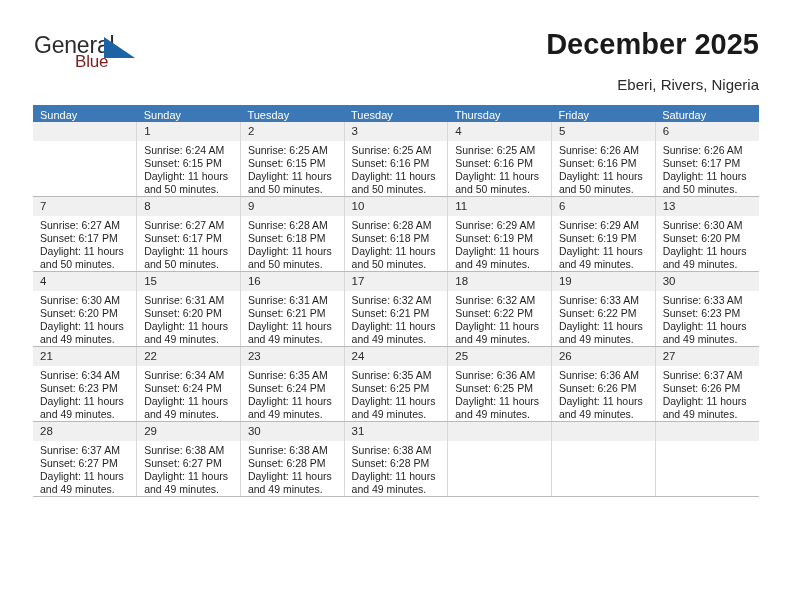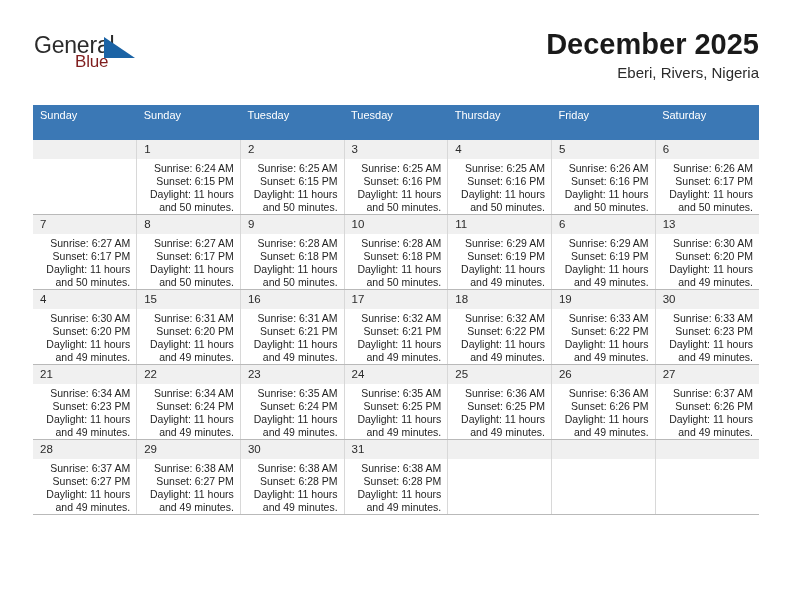--- a/index.html
+++ b/index.html
@@ -82,7 +82,7 @@
     font-size: 15px;
     color: #2b2b2b;
     line-height: 22px;
-    margin-top: 0;
+    margin-top: 12px;
     white-space: nowrap;
   }
 

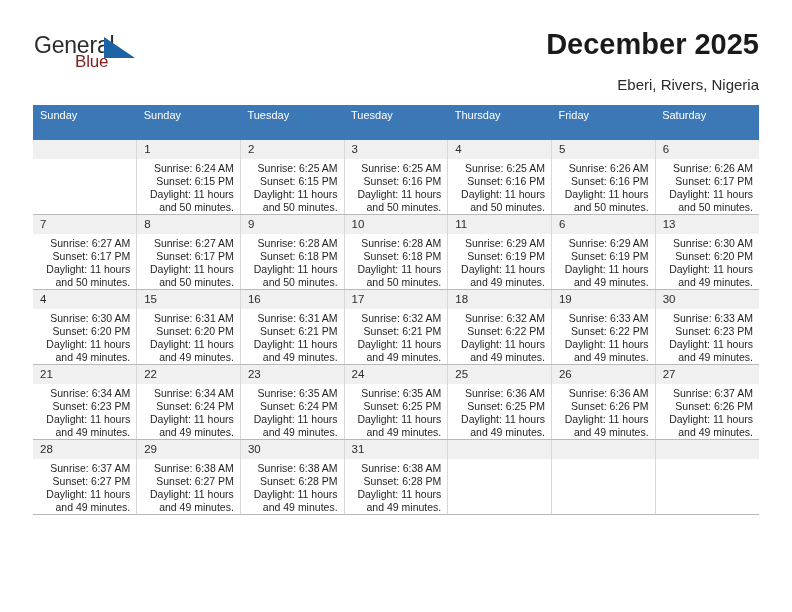--- a/index.html
+++ b/index.html
@@ -101,7 +101,7 @@
     font-size: 11px;
     font-weight: normal;
     text-align: left;
-    padding: 4px 0 18px 7px;
+    padding: 4px 0 0 7px;
     height: 13px;
     line-height: 13px;
     border: none;

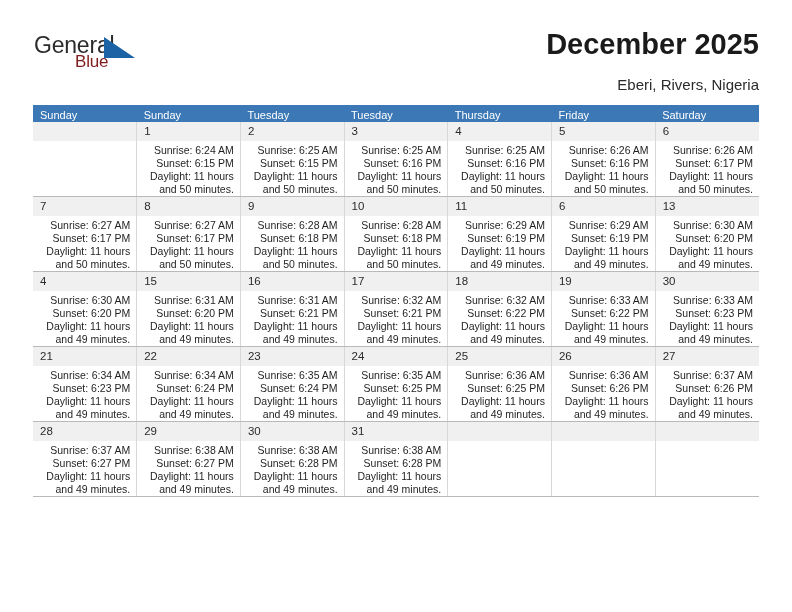--- a/index.html
+++ b/index.html
@@ -132,7 +132,6 @@
     font-size: 10.5px;
     line-height: 12.9px;
     color: #1f1f1f;
-    text-align: right;
   }
   .details div { white-space: nowrap; }
 </style>

